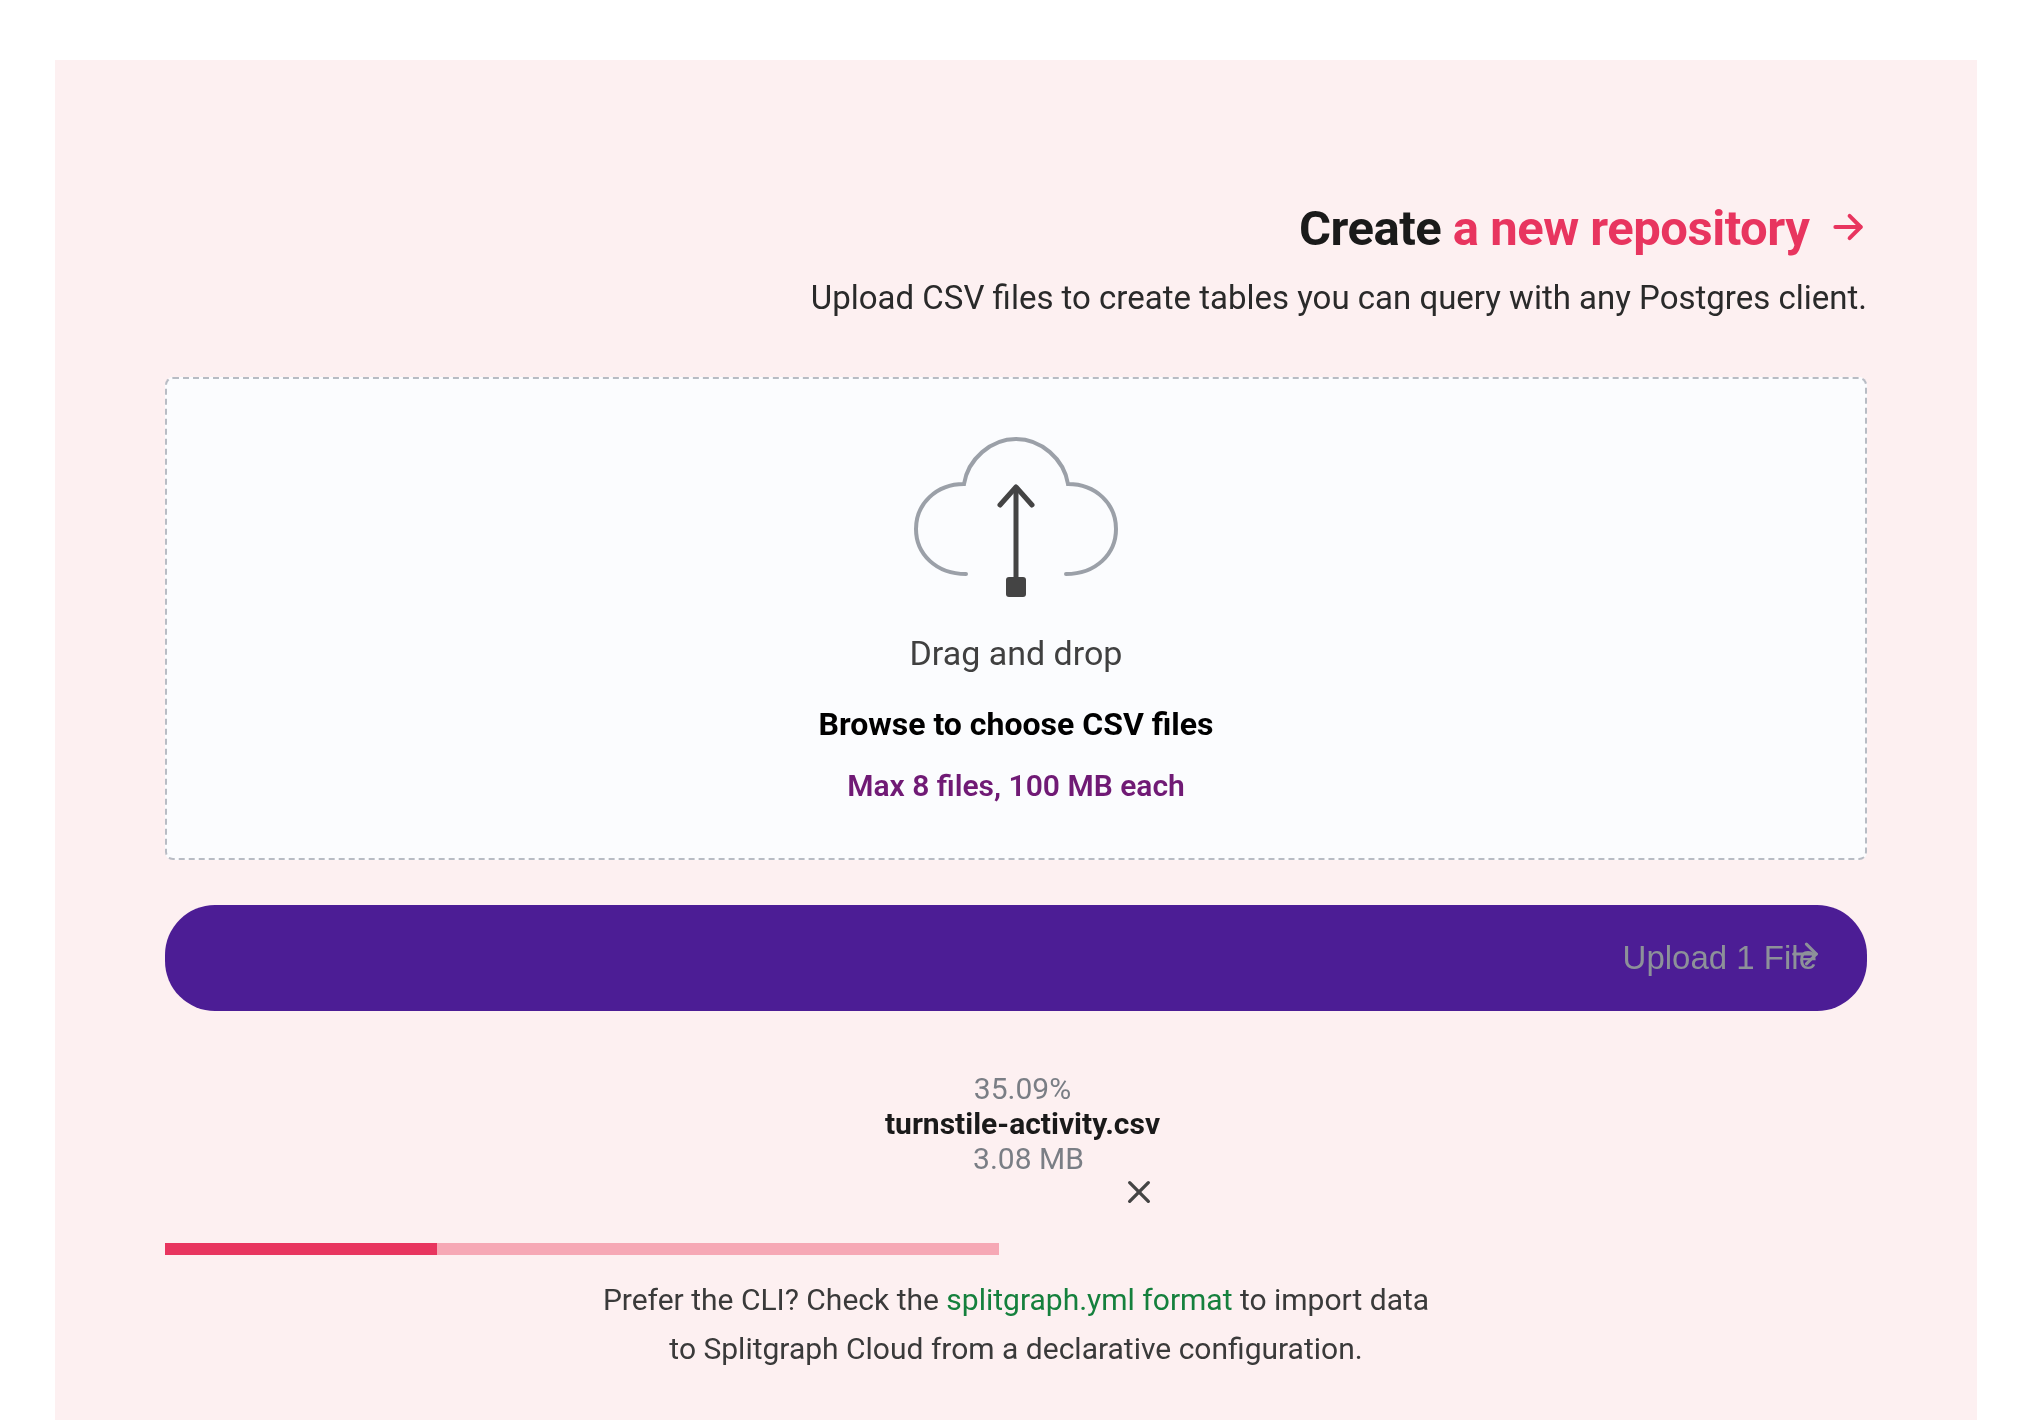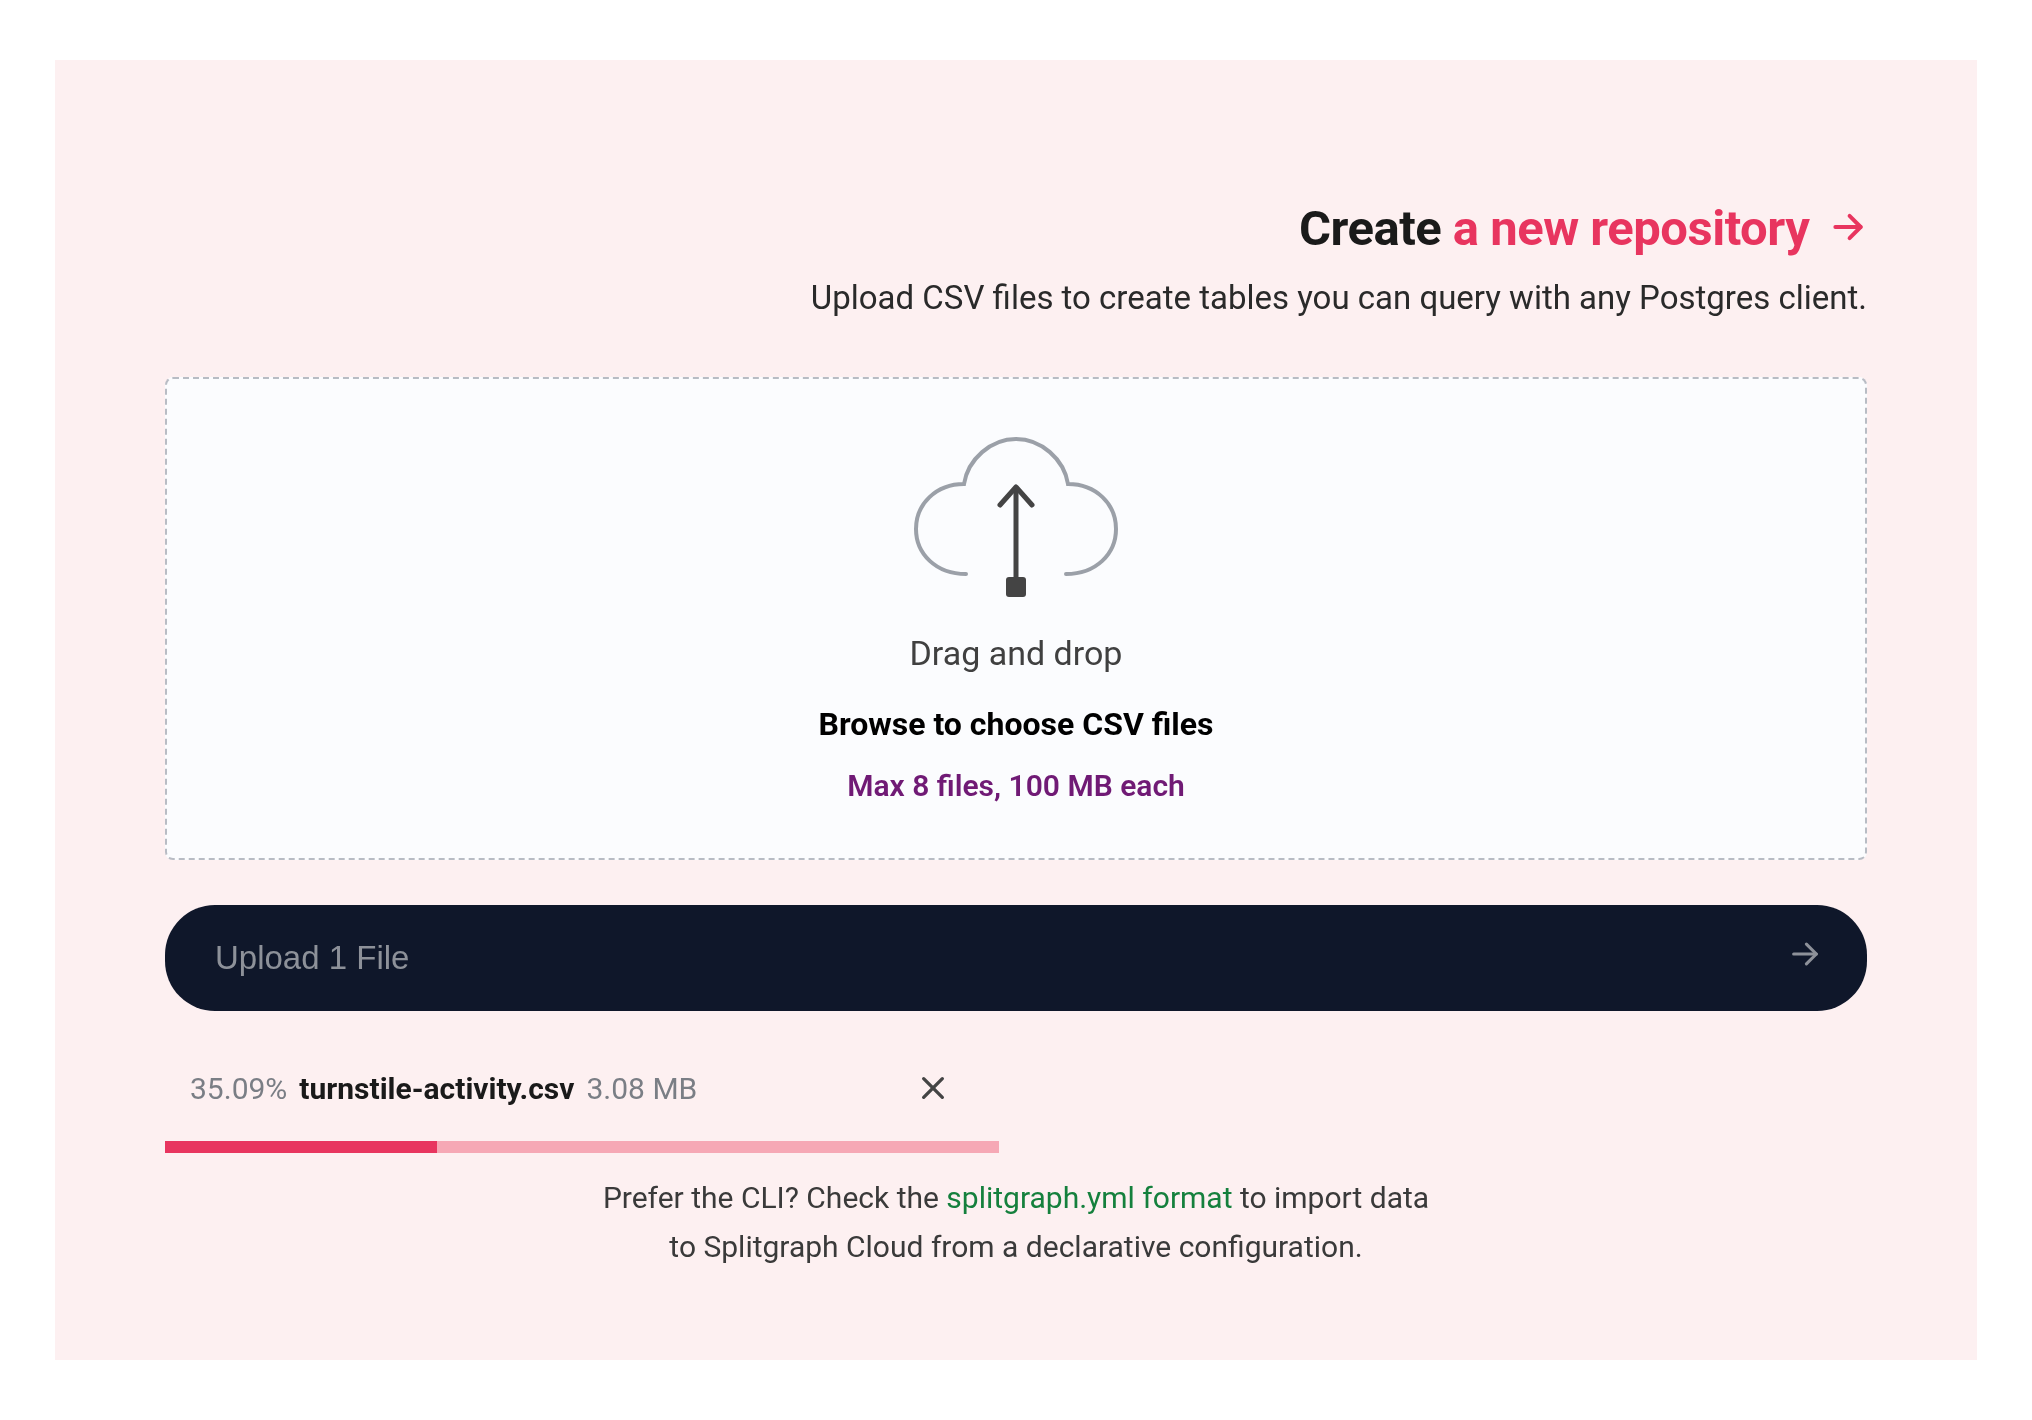--- a/index.html
+++ b/index.html
@@ -91,7 +91,7 @@
     
     .upload-button {
       width: 100%;
-      background: #0f172a;
+      background: #4c1d95;
       border: none;
       border-radius: 50px;
       padding: 34px 50px;
@@ -100,7 +100,7 @@
       font-weight: 500;
       cursor: pointer;
       position: relative;
-      text-align: left;
+      text-align: right;
       margin-bottom: 60px;
     }
     

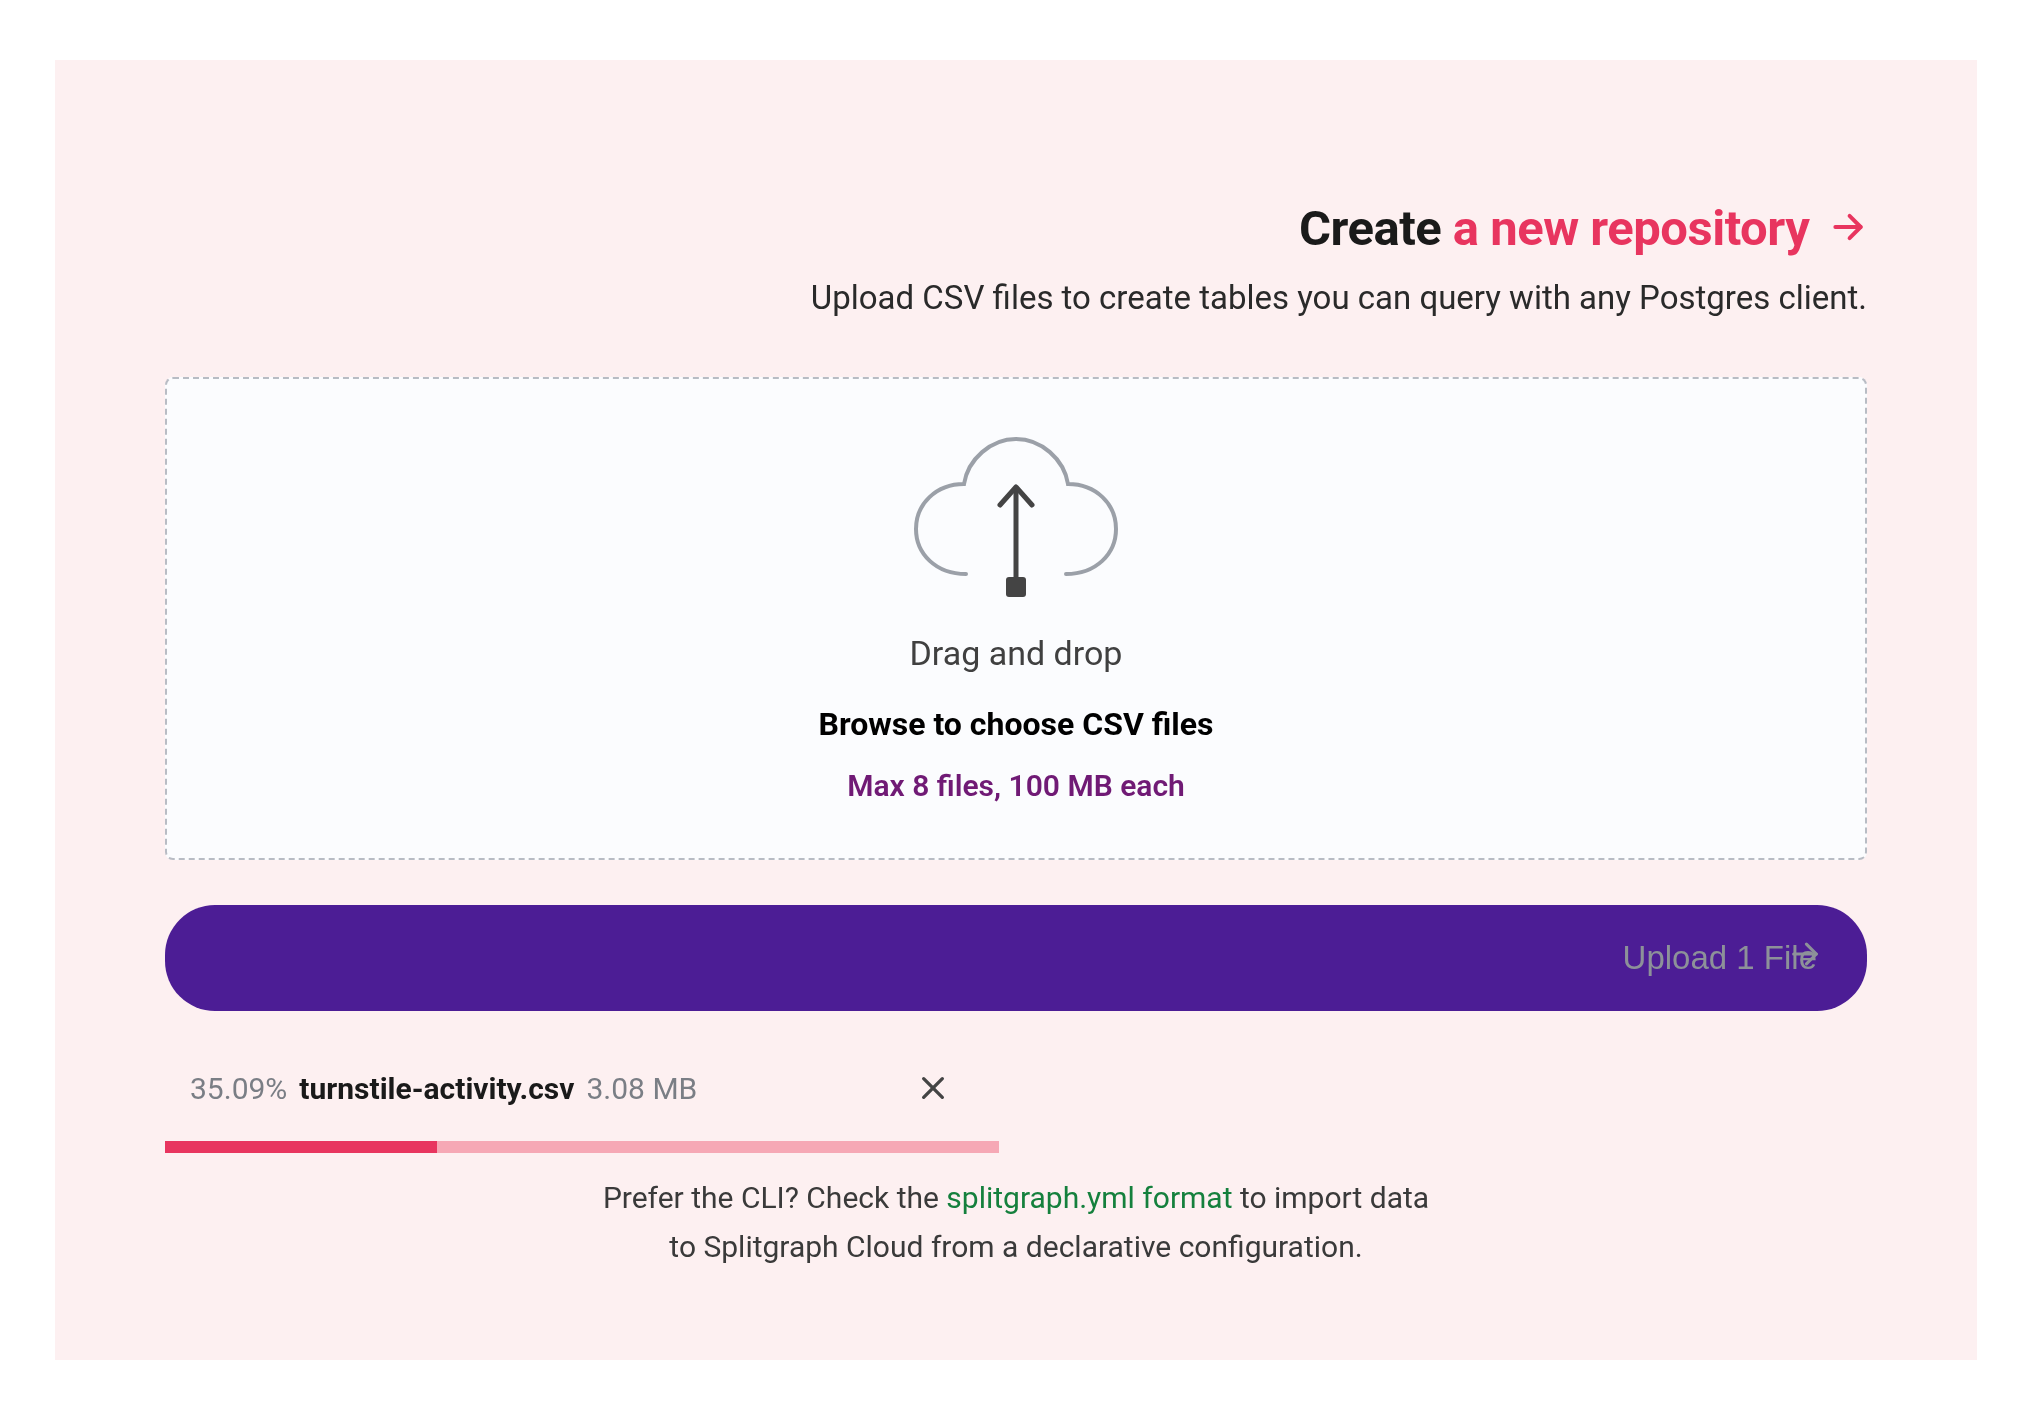--- a/index.html
+++ b/index.html
@@ -128,6 +128,7 @@
       align-items: center;
       margin-bottom: 35px;
       padding-left: 25px;
+      flex-direction: column;
     }
     
     .file-percent {

